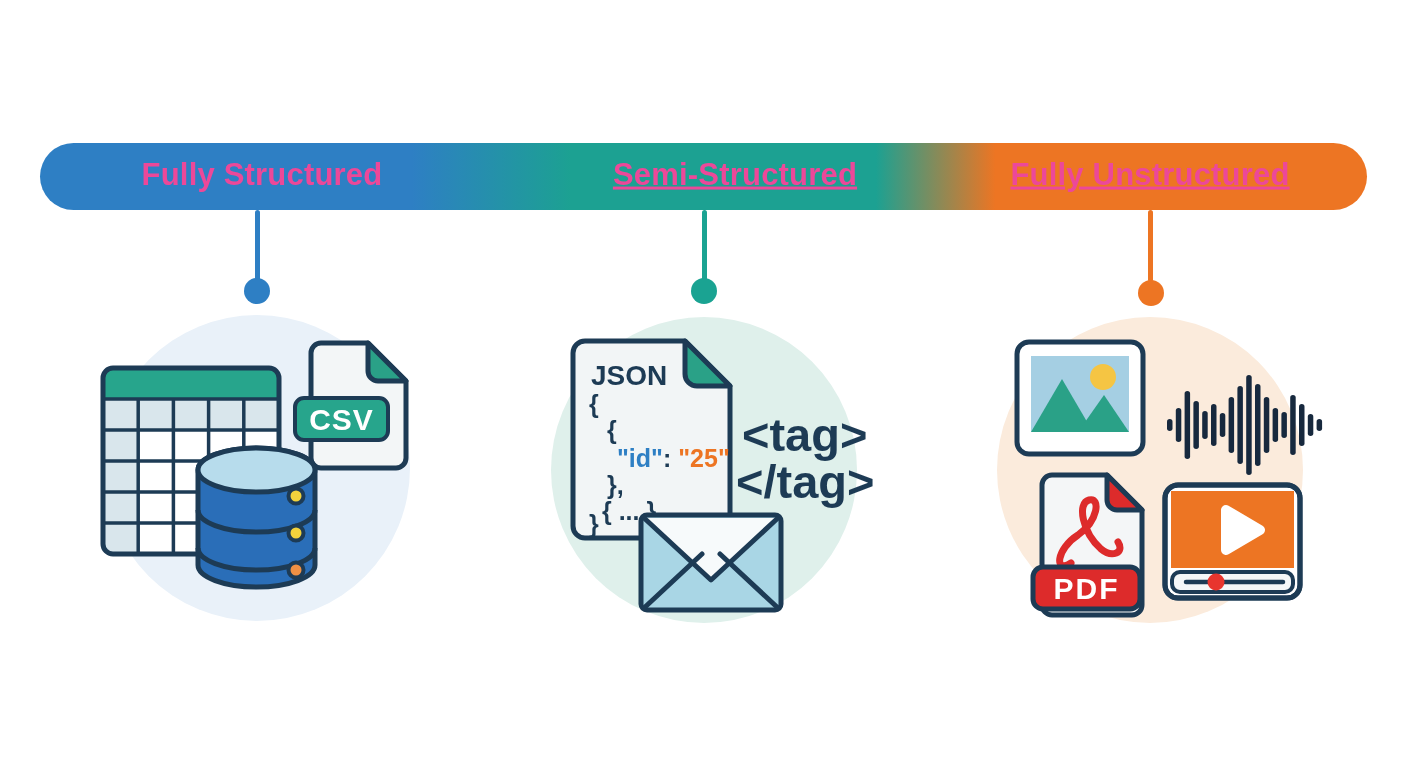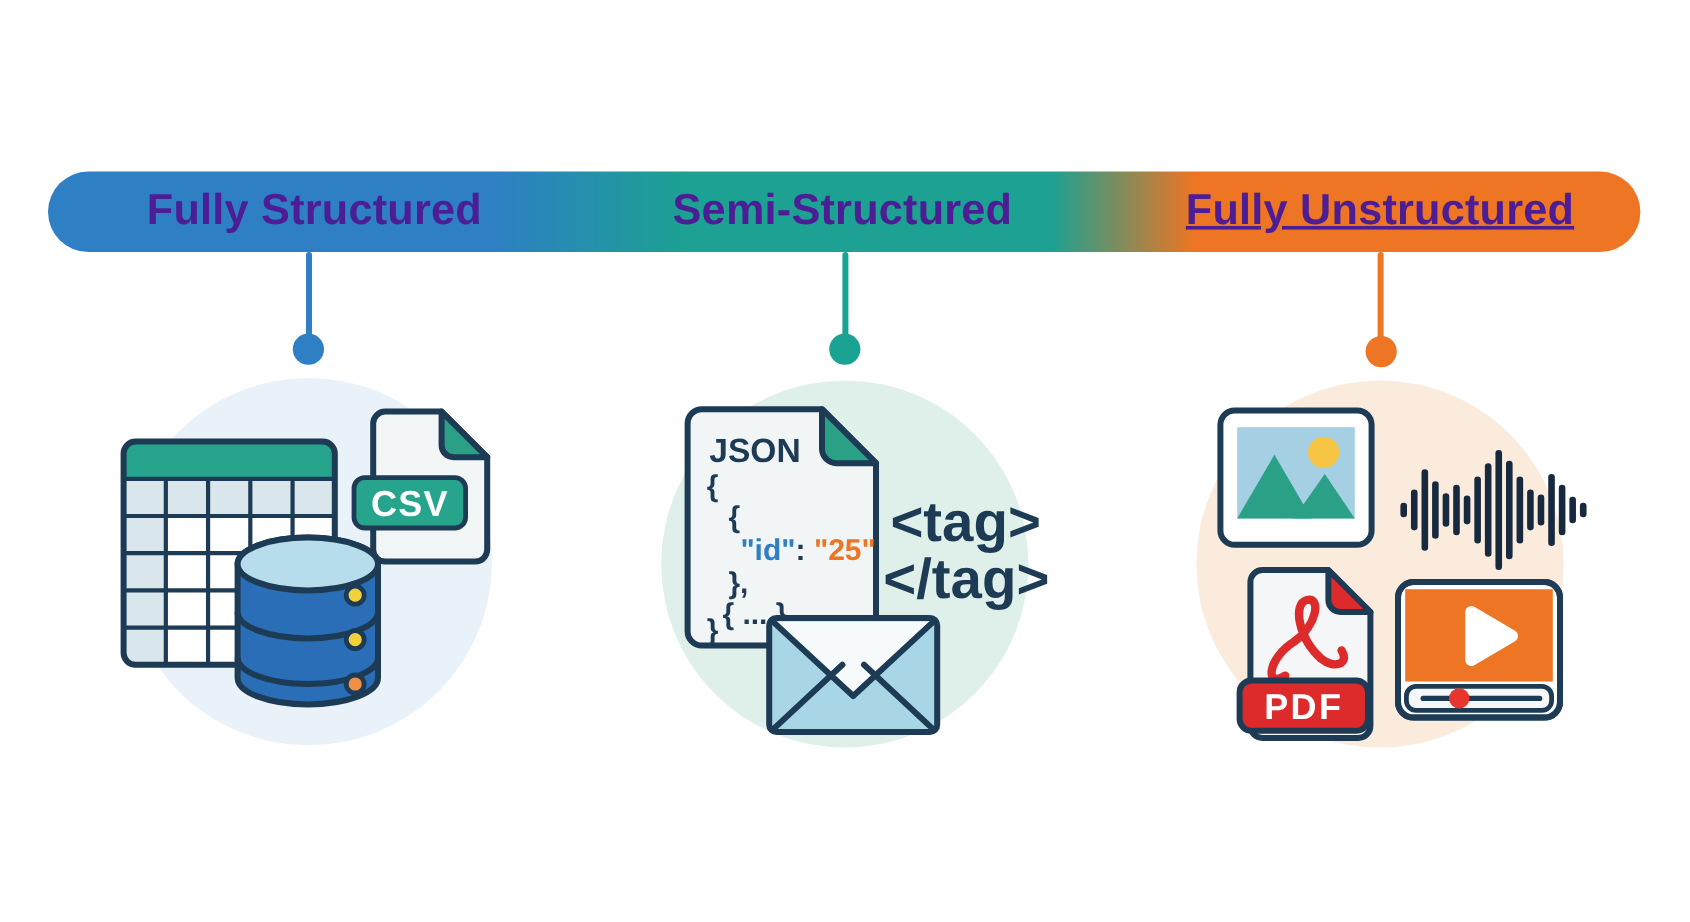--- a/index.html
+++ b/index.html
@@ -29,8 +29,8 @@
     position: absolute;
     top: 176px;
     transform: translate(-50%, -54%);
-    color: #4c1d95;
-    font-size: 36px;
+    color: #ec4899;
+    font-size: 31px;
     font-weight: 700;
     letter-spacing: 0.2px;
     white-space: nowrap;

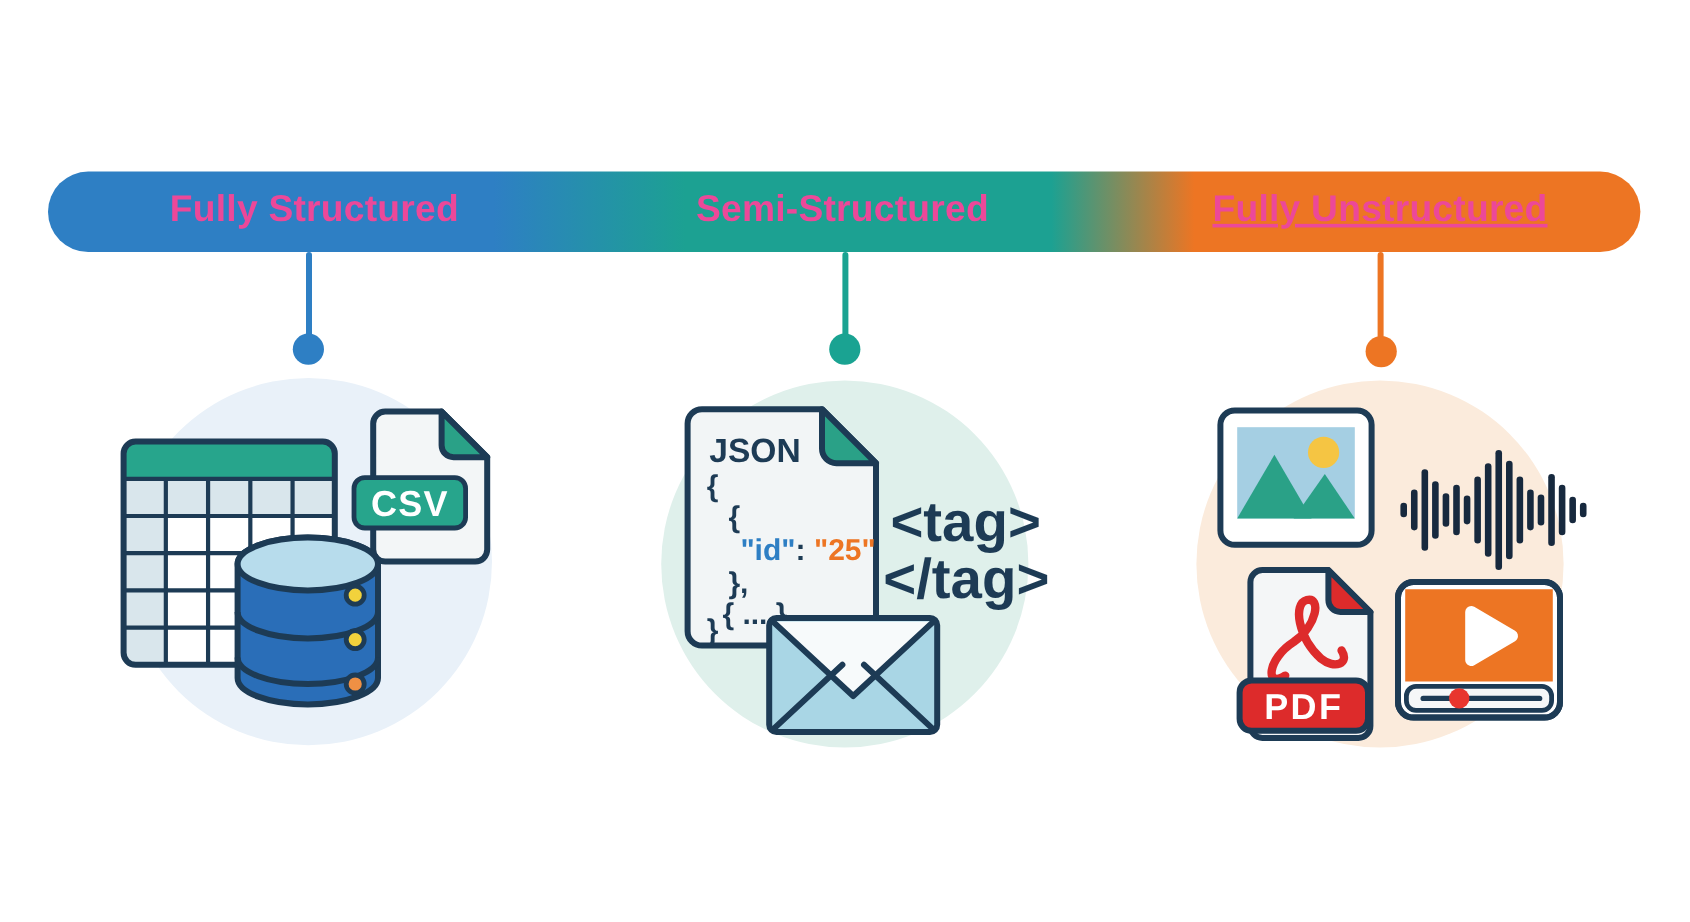--- a/index.html
+++ b/index.html
@@ -36,7 +36,7 @@
     white-space: nowrap;
   }
   .bar-label.l1 { left: 262px; }
-  .bar-label.l2 { left: 702px; }
+  .bar-label.l2 { left: 735px; text-decoration: underline; }
   .bar-label.l3 { left: 1150px; text-decoration: underline; }
 
   

